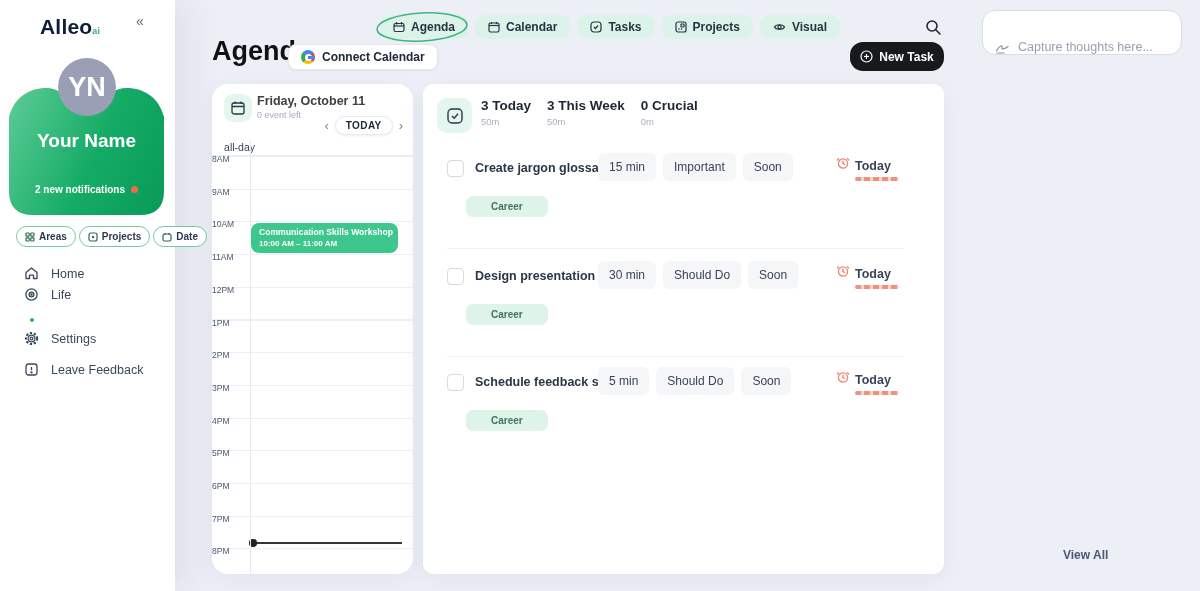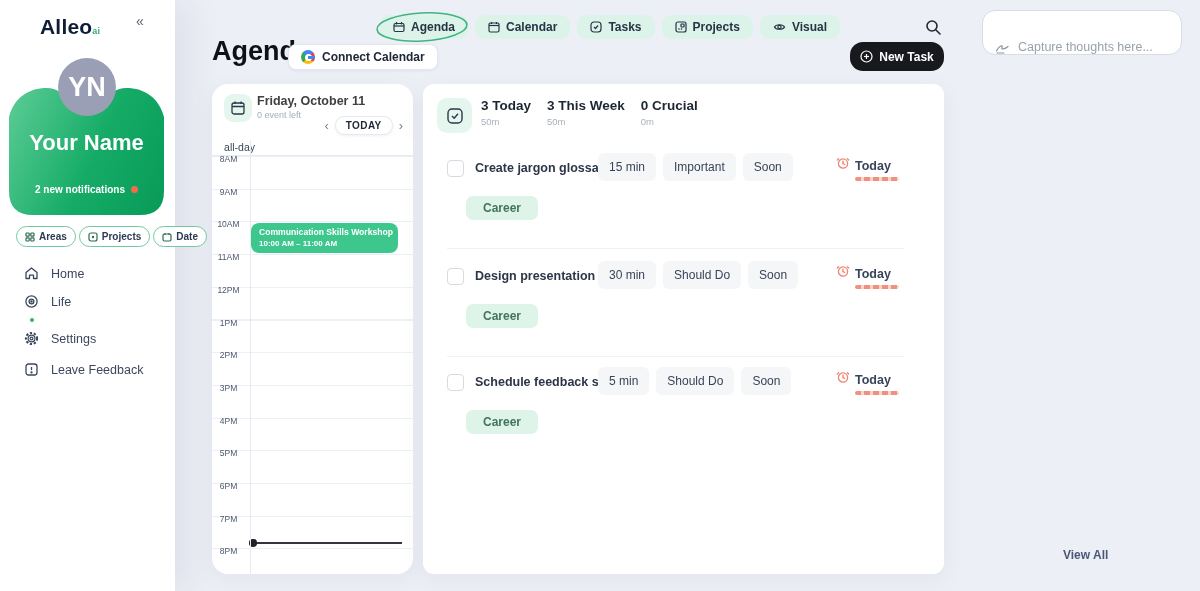--- a/index.html
+++ b/index.html
@@ -31,7 +31,7 @@
     background:linear-gradient(115deg,#5ecd97 0%,#15ab67 55%,#089a58 100%);
     clip-path:path("M0,106 L0,32 C5,13 19,3 38,3 C57,3 63,25 77.5,25 C92,25 98,3 117,3 C136,3 150,13 155,32 L155,106 Q155,130 131,130 L24,130 Q0,130 0,106 Z");
   }
-  .user-name { position:absolute; left:0; right:0; top:45px; text-align:center; color:#fff; font-size:22px; font-weight:800; }
+  .user-name { position:absolute; left:0; right:0; top:45px; text-align:center; color:#fff; font-size:19px; font-weight:800; }
   .notif { position:absolute; left:0; right:0; top:99px; display:flex; align-items:center; justify-content:center; gap:6px; }
   .notif-text { color:#fff; font-size:10px; font-weight:600; }
   .notif-dot { width:7px; height:7px; border-radius:50%; background:#f46a4e; }

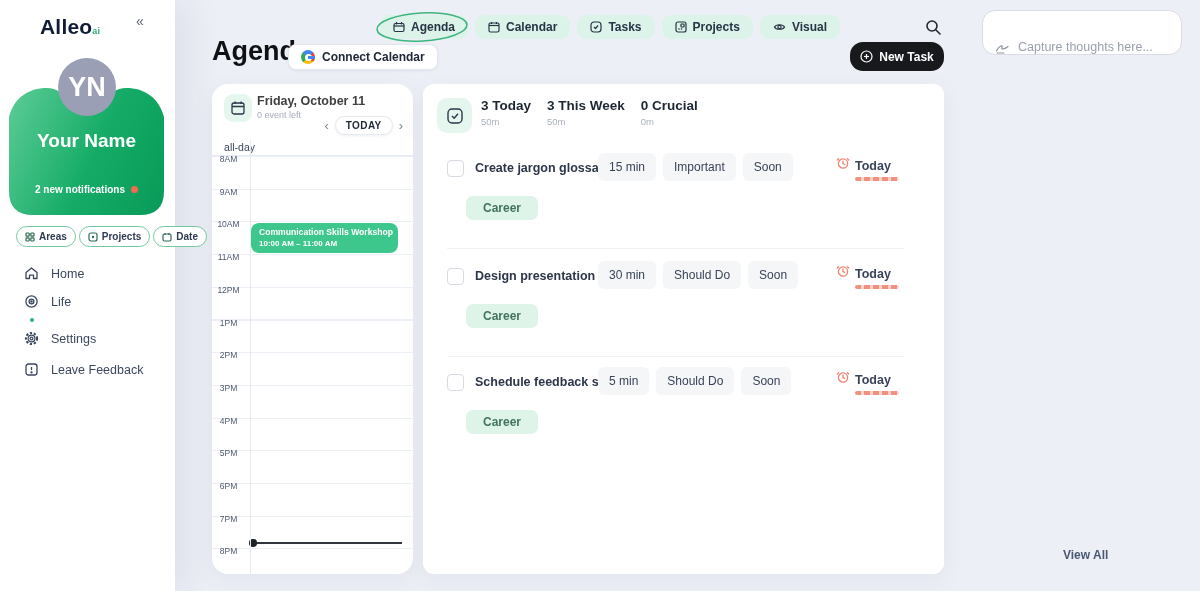--- a/index.html
+++ b/index.html
@@ -114,7 +114,7 @@
   .allday-row { position:absolute; left:0; right:0; top:56px; height:16px; background:#fff;
     border-bottom:1px solid #e6eaf1; z-index:2; }
   .allday-label { position:absolute; right:158px; top:57px; font-size:10.5px; color:#3a455a; z-index:2; }
-  .hour-label { position:absolute; width:33px; text-align:center; font-size:8.5px; color:#4d586e; z-index:1; }
+  .hour-label { position:absolute; width:33px; text-align:left; font-size:8.5px; color:#4d586e; z-index:1; }
 
   .cal-event { position:absolute; left:39px; width:147px; height:30px; border-radius:8px;
     background:#3ec78d; color:#fff; padding:4px 8px; z-index:3; cursor:pointer; overflow:hidden; }

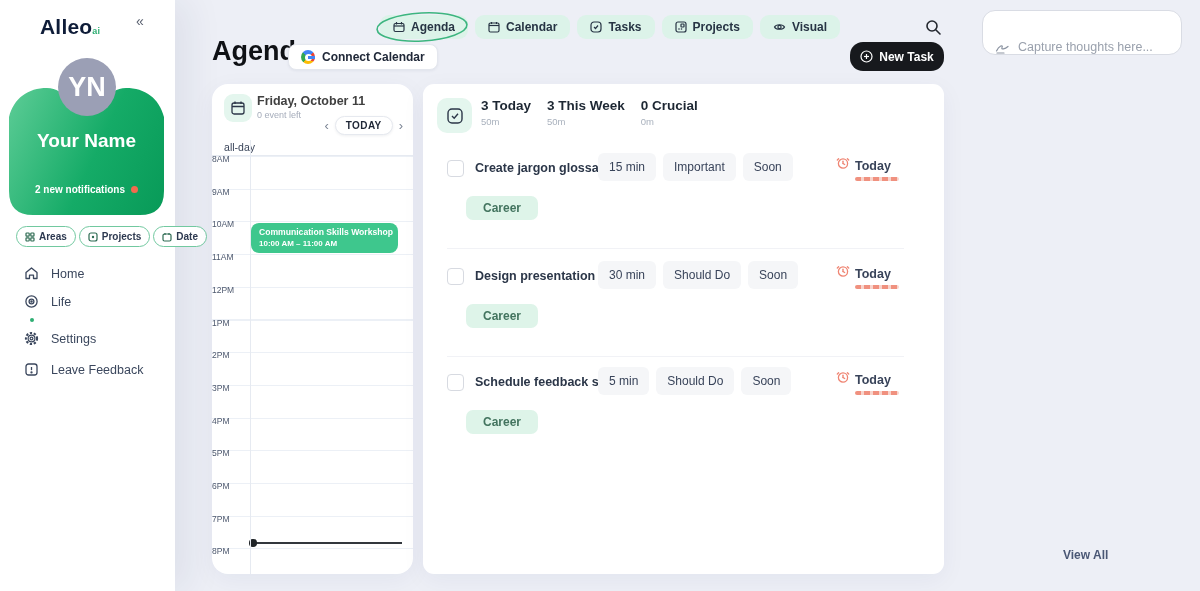--- a/index.html
+++ b/index.html
@@ -150,7 +150,7 @@
   .due-underline { width:44px; height:4px; margin-top:3px; border-radius:2px;
     background:repeating-linear-gradient(90deg,#f0917f 0 6px,#f8d4cc 6px 9px); }
   .t-tag { position:absolute; left:43px; top:38px; background:#def4e9; color:#43745f;
-    font-size:12px; font-weight:600; padding:5px 17px; border-radius:7px; cursor:pointer; }
+    font-size:10px; font-weight:600; padding:5px 25px; border-radius:7px; cursor:pointer; }
   .row-1 { top:74px; } .row-2 { top:182px; } .row-3 { top:288px; }
   .sep { position:absolute; left:24px; right:40px; height:1px; background:#f1f2f6; }
   .sep-1 { top:164px; } .sep-2 { top:272px; }

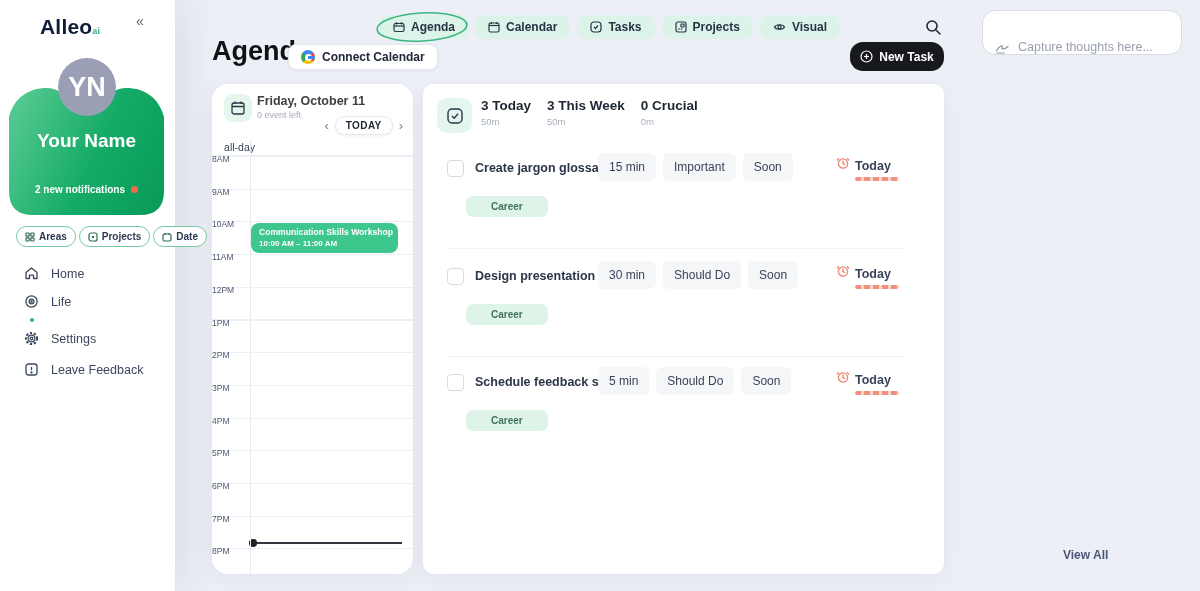--- a/index.html
+++ b/index.html
@@ -215,7 +215,7 @@
         </span>
       <span class="lbl">Home</span>
     </div>
-    <div class="nav-item" style="top:36px;">
+    <div class="nav-item" style="top:29px;">
       <span>
           <svg width="15" height="15" viewBox="0 0 15 15" fill="none" stroke="#3b475d" stroke-width="1.3">
             <circle cx="7.5" cy="7.5" r="5.6"></circle>

